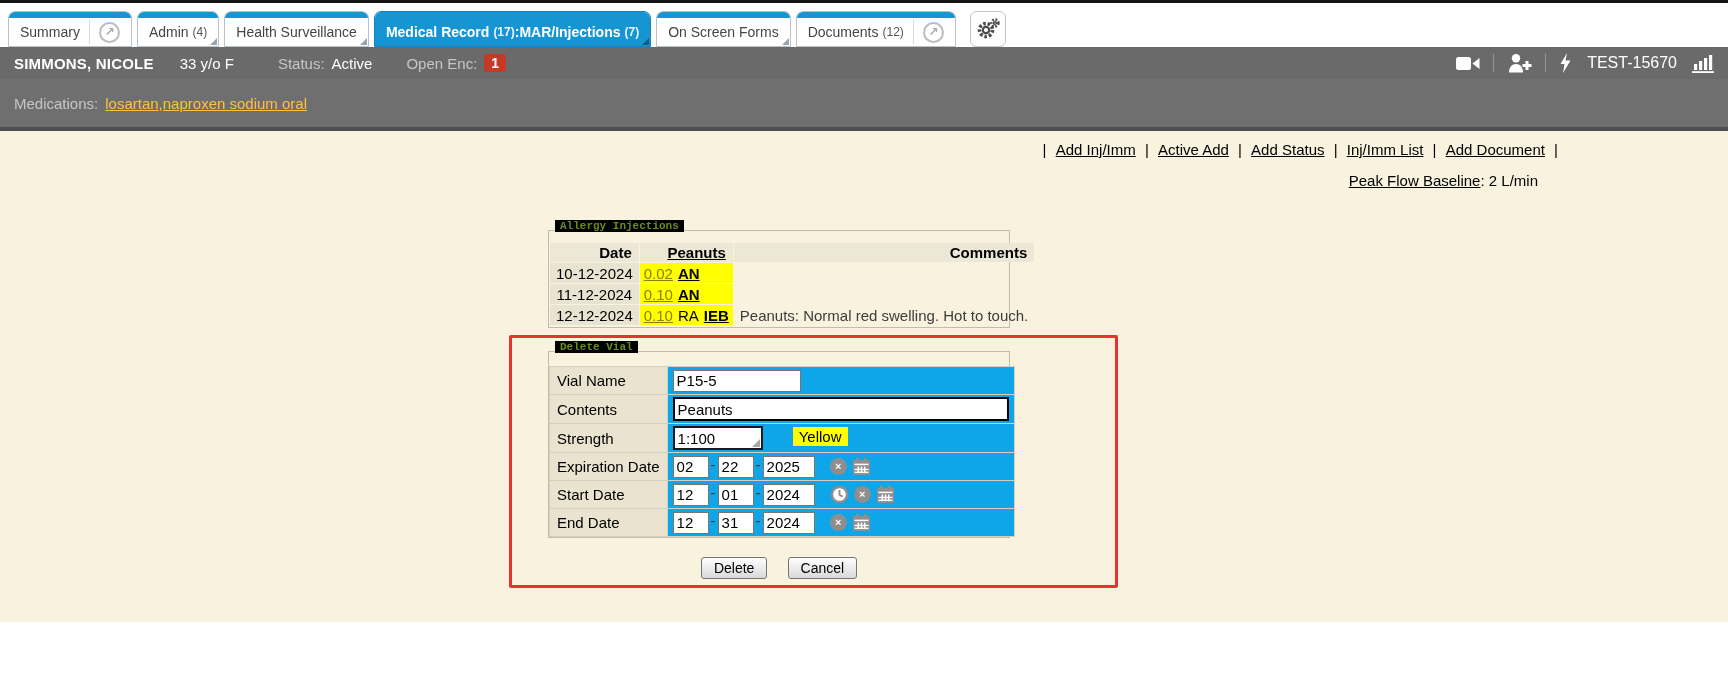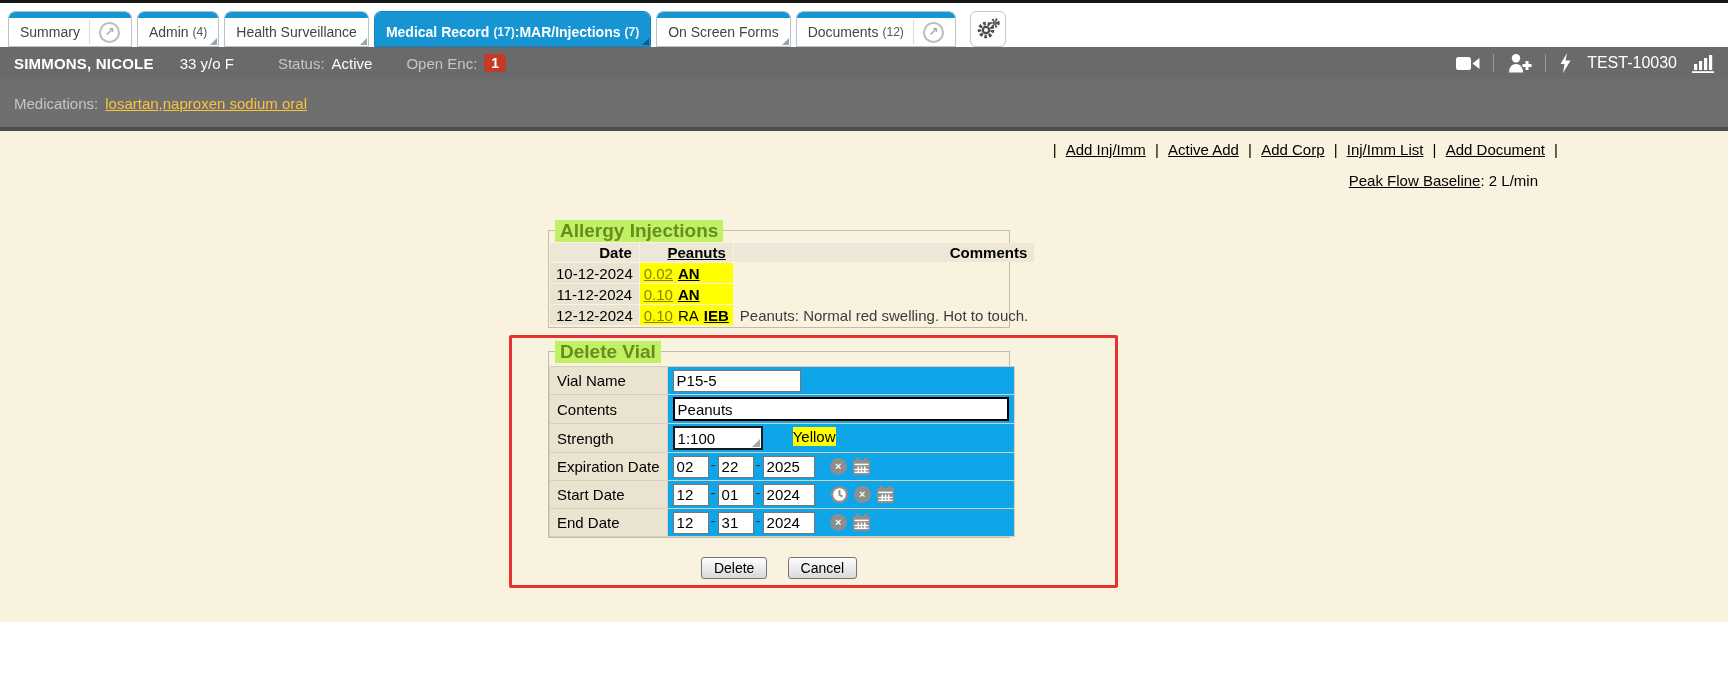--- a/index.html
+++ b/index.html
@@ -189,7 +189,7 @@
             <path d="M8 0 L1.5 11 H5.5 L4 20 L11.5 7.5 H6.5 Z" fill="#fff"></path>
           </svg>
       </span>
-      <span class="pid">TEST-10030</span>
+      <span class="pid">TEST-15670</span>
       <span class="hicon">
         <svg width="22" height="19" viewBox="0 0 22 19">
             <rect x="2" y="10" width="3.2" height="6" fill="#fff"></rect>

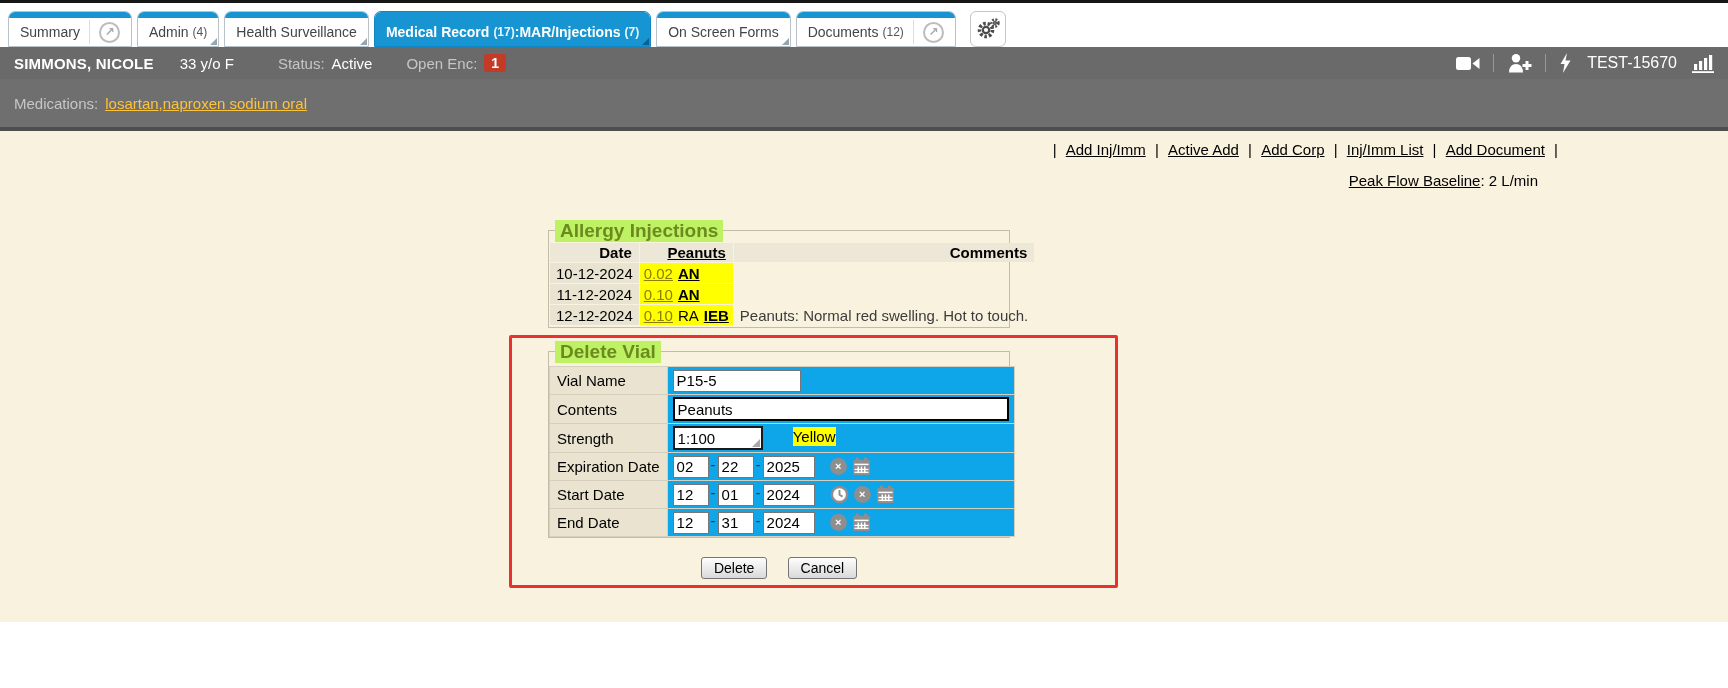--- a/index.html
+++ b/index.html
@@ -221,7 +221,7 @@
       <span class="qsep">|</span>
       <span class="qlink">Active Add</span>
       <span class="qsep">|</span>
-      <span class="qlink">Add Corp</span>
+      <span class="qlink">Add Status</span>
       <span class="qsep">|</span>
       <span class="qlink">Inj/Imm List</span>
       <span class="qsep">|</span>

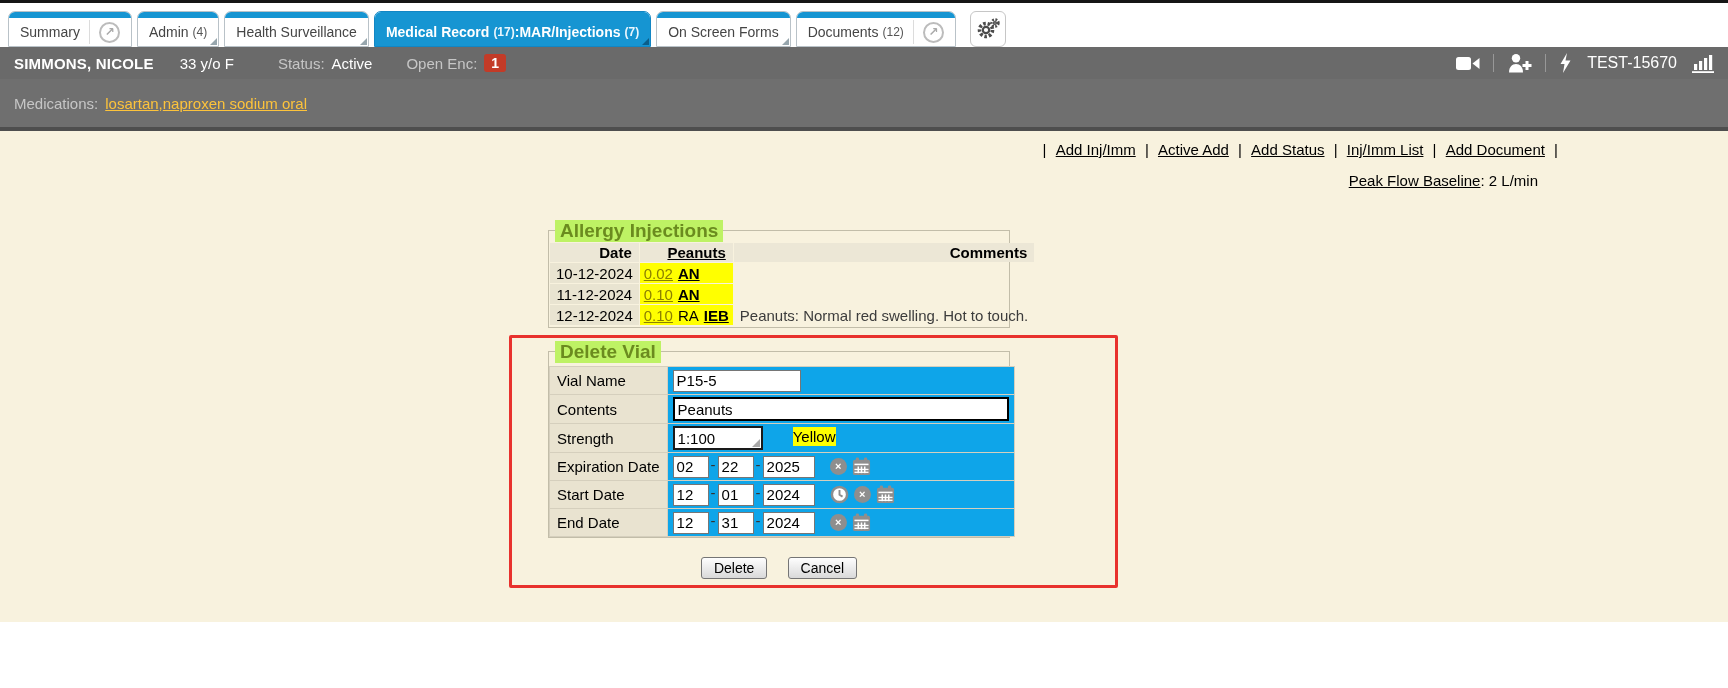--- a/index.html
+++ b/index.html
@@ -57,7 +57,7 @@
   .peak { position:absolute; top:41px; right:190px; }
 
   .fset { position:absolute; border:1px solid #c2bda9; }
-  .legend { position:absolute; top:-11px; left:6px; background:#bef264; padding:0 5px; color:#6b8b1f; font-weight:bold; font-size:19px; white-space:nowrap; }
+  .legend { position:absolute; top:-11px; left:6px; background:#000000; padding:0 5px; color:#6b8b1f; font-weight:bold; font-size:11px; white-space:nowrap;font-family:Liberation Mono, monospace; }
 
   
   #inj { left:548px; top:99px; width:462px; height:98px; }

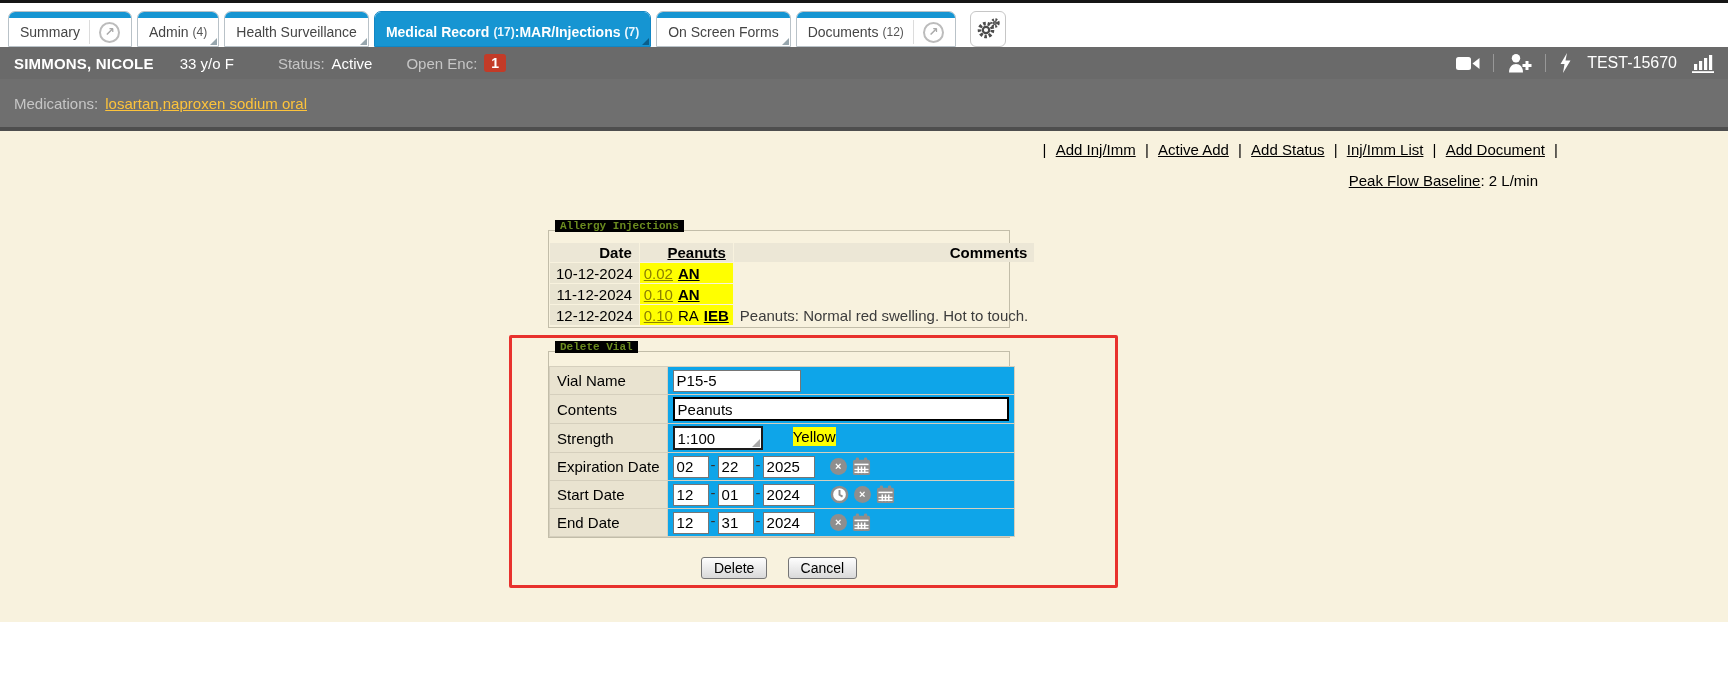--- a/index.html
+++ b/index.html
@@ -86,7 +86,7 @@
   .strength-wrap { position:relative; display:inline-block; }
   .ti-strength { width:90px; border:2px solid #1a1a1a; height:24px; }
   .grab { position:absolute; right:3px; bottom:3px; width:0; height:0; border-left:8px solid transparent; border-bottom:8px solid #a9a9a9; }
-  .hl { background:#ffff00; padding:1px 0; margin-left:26px; }
+  .hl { background:#ffff00; padding:1px 6px; margin-left:26px; }
   .ti-mm, .ti-dd { width:36px; } .ti-yy { width:52px; }
   .dsep { margin:0 2px; color:#333; }
   .dicons { display:inline-flex; align-items:center; gap:5px; margin-left:11px; vertical-align:middle; }

